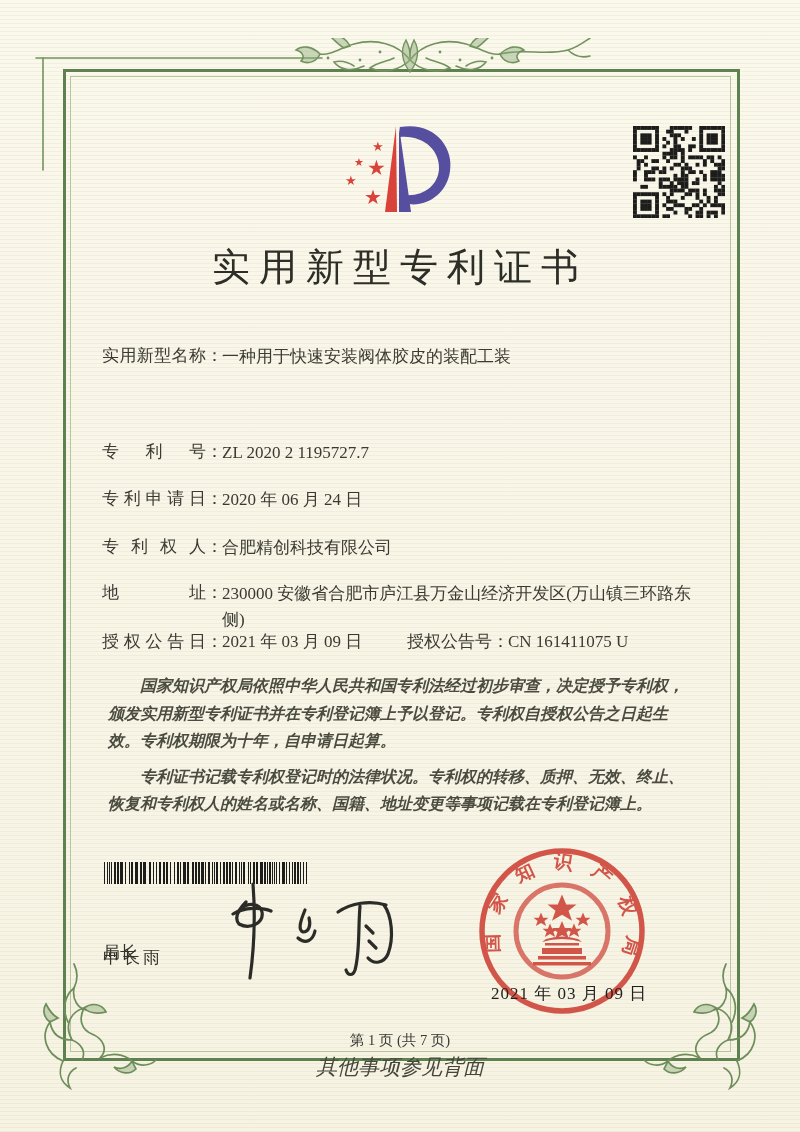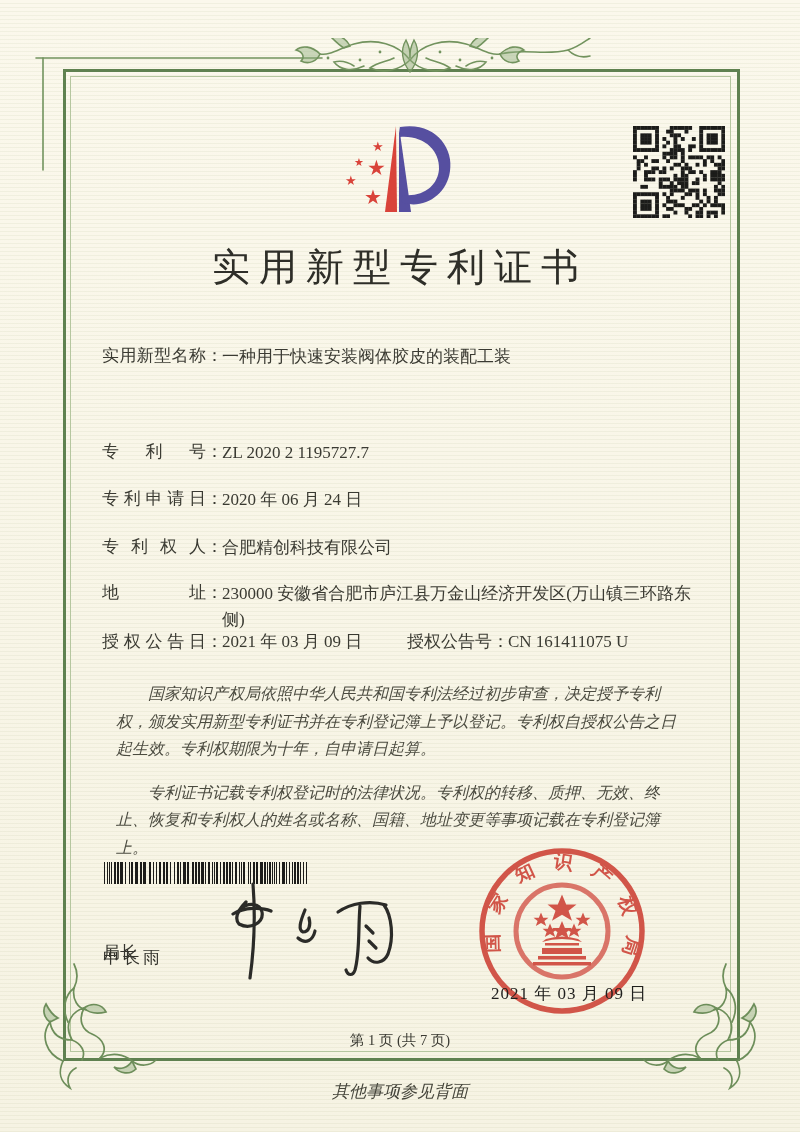--- a/index.html
+++ b/index.html
@@ -23,7 +23,7 @@
   .grant2{position:absolute;left:305px;top:0;white-space:nowrap;}
   .grant2 .flabel2{display:inline-block;}
   .para{left:100px;top:664px;width:604px;font-size:16px;line-height:27.5px;color:#4b4b40;font-style:italic;}
-  .para p{margin:16px;text-indent:2em;}
+  .para p{margin:8px;text-indent:2em;font-weight:bold;}
   .signer-title{left:103px;top:913px;font-size:17px;margin-top:28px;}
   .signer-name{left:103px;top:946px;font-size:17px;letter-spacing:3px;}
   .seal-date{left:491px;top:982px;font-size:17px;color:#1f1f1d;white-space:nowrap;letter-spacing:1px;}

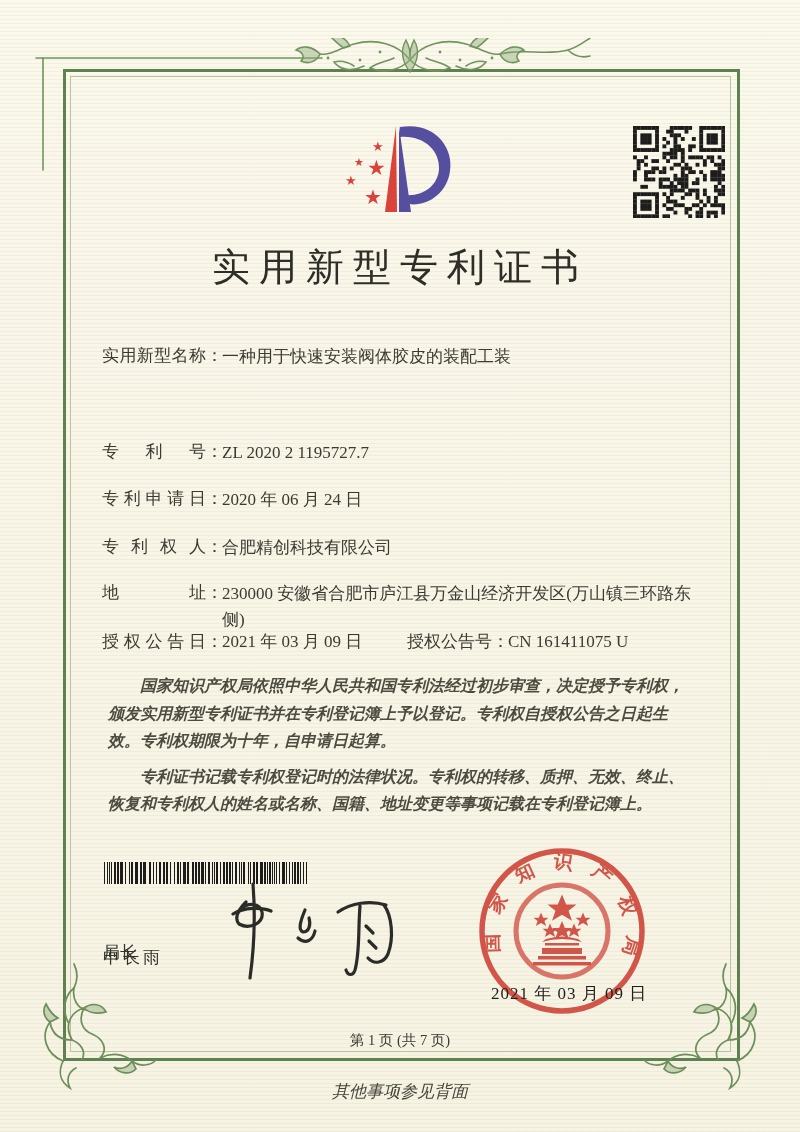--- a/index.html
+++ b/index.html
@@ -28,7 +28,7 @@
   .signer-name{left:103px;top:946px;font-size:17px;letter-spacing:3px;}
   .seal-date{left:491px;top:982px;font-size:17px;color:#1f1f1d;white-space:nowrap;letter-spacing:1px;}
   .page-info{left:0;right:0;top:1031px;text-align:center;font-size:14.5px;color:#3a3a32;}
-  .back-note{left:0;right:0;top:1080px;text-align:center;font-size:17px;font-style:italic;color:#45453b;}
+  .back-note{left:0;right:0;top:1053px;text-align:center;font-size:21px;font-style:italic;color:#45453b;}
   svg{display:block;}
 </style>
 </head>

